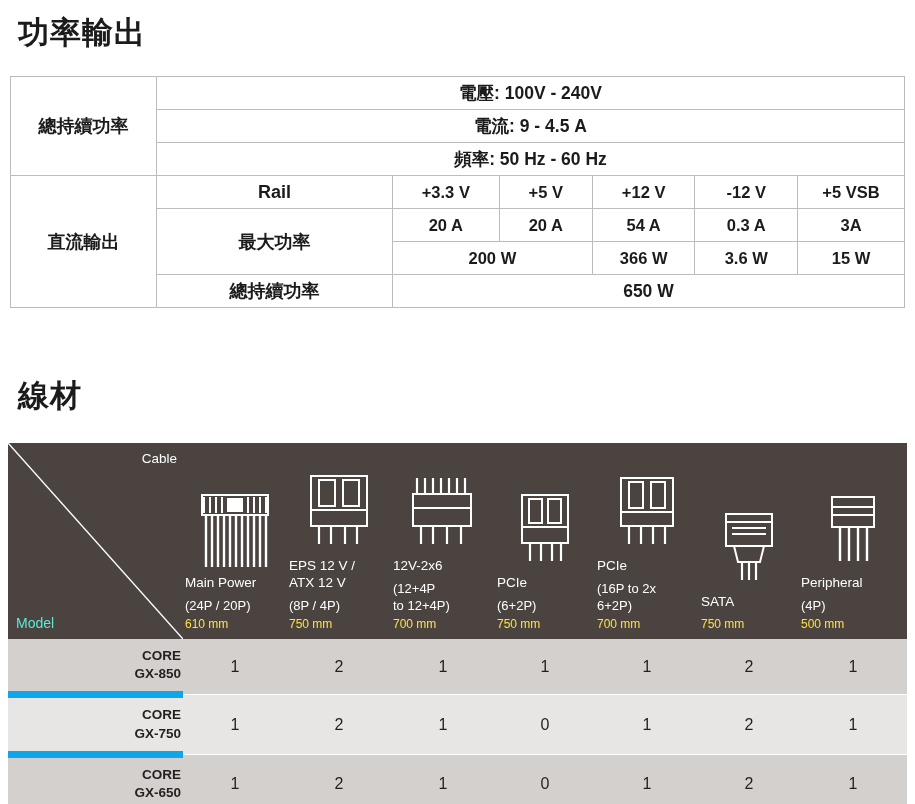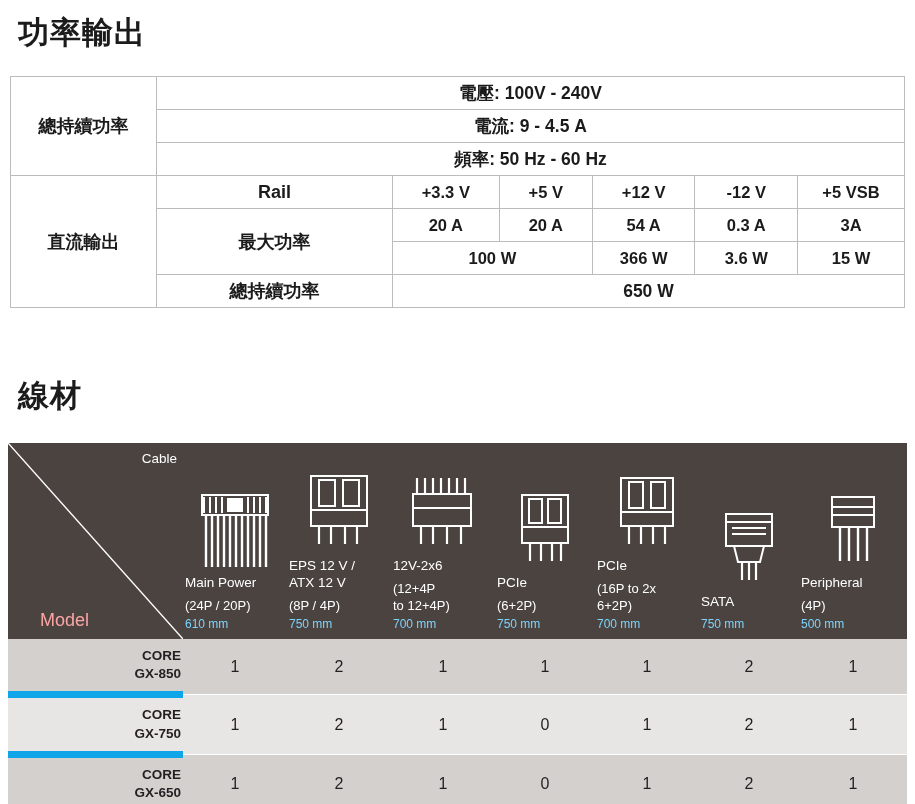--- a/index.html
+++ b/index.html
@@ -194,7 +194,7 @@
       <td>3A</td>
     </tr>
     <tr>
-      <td colspan="2">100 W</td>
+      <td colspan="2">200 W</td>
       <td>366 W</td>
       <td>3.6 W</td>
       <td>15 W</td>

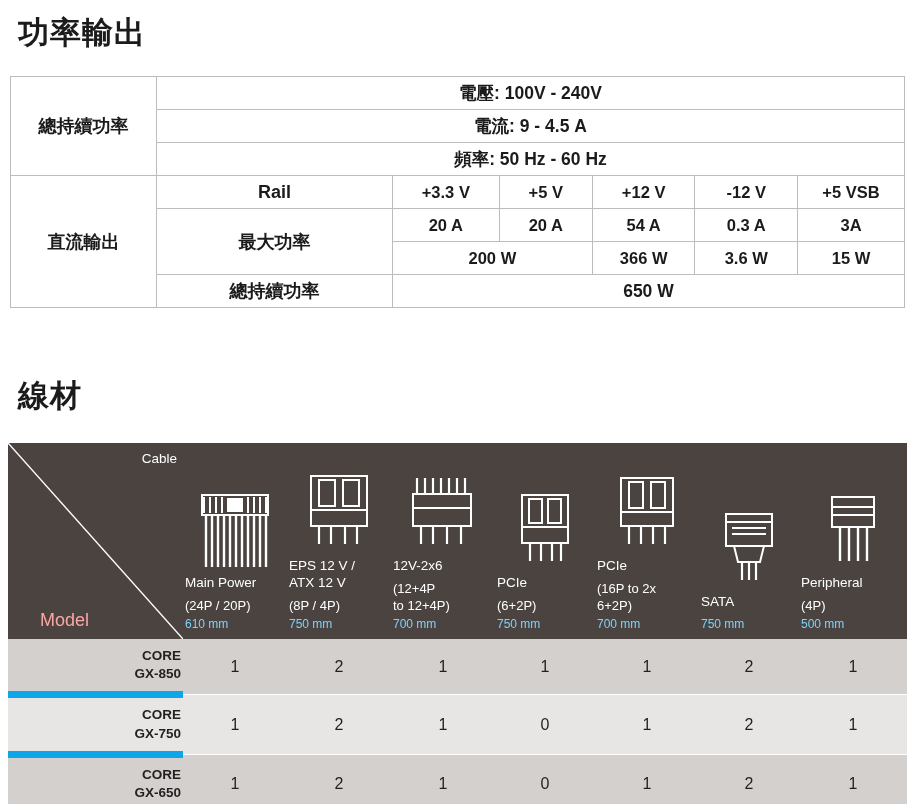--- a/index.html
+++ b/index.html
@@ -96,9 +96,8 @@
     position: absolute;
     left: 8px;
     bottom: 8px;
-    font-size: 18px;
-    color: #fca5a5;
-    margin-left: 24px;
+    font-size: 14px;
+    color: #5eead4;
   }
   .corner-slash {
     position: absolute;

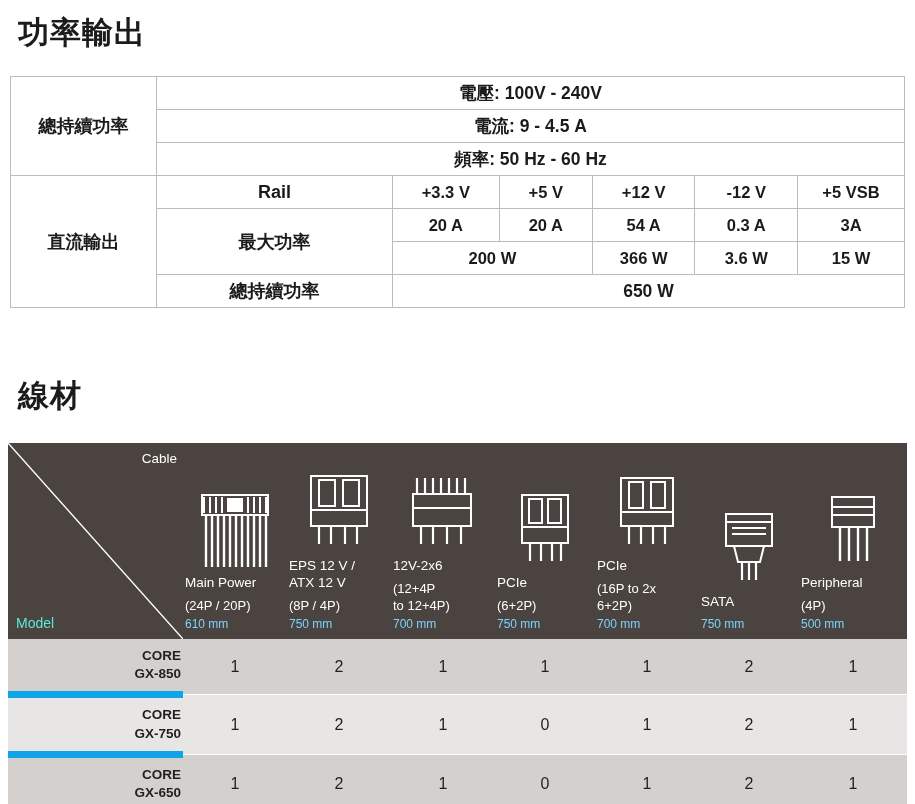--- a/index.html
+++ b/index.html
@@ -124,7 +124,7 @@
   }
   .clen {
     font-size: 12px;
-    color: #7dd3fc;
+    color: #fde047;
     margin-top: 2px;
   }
 

